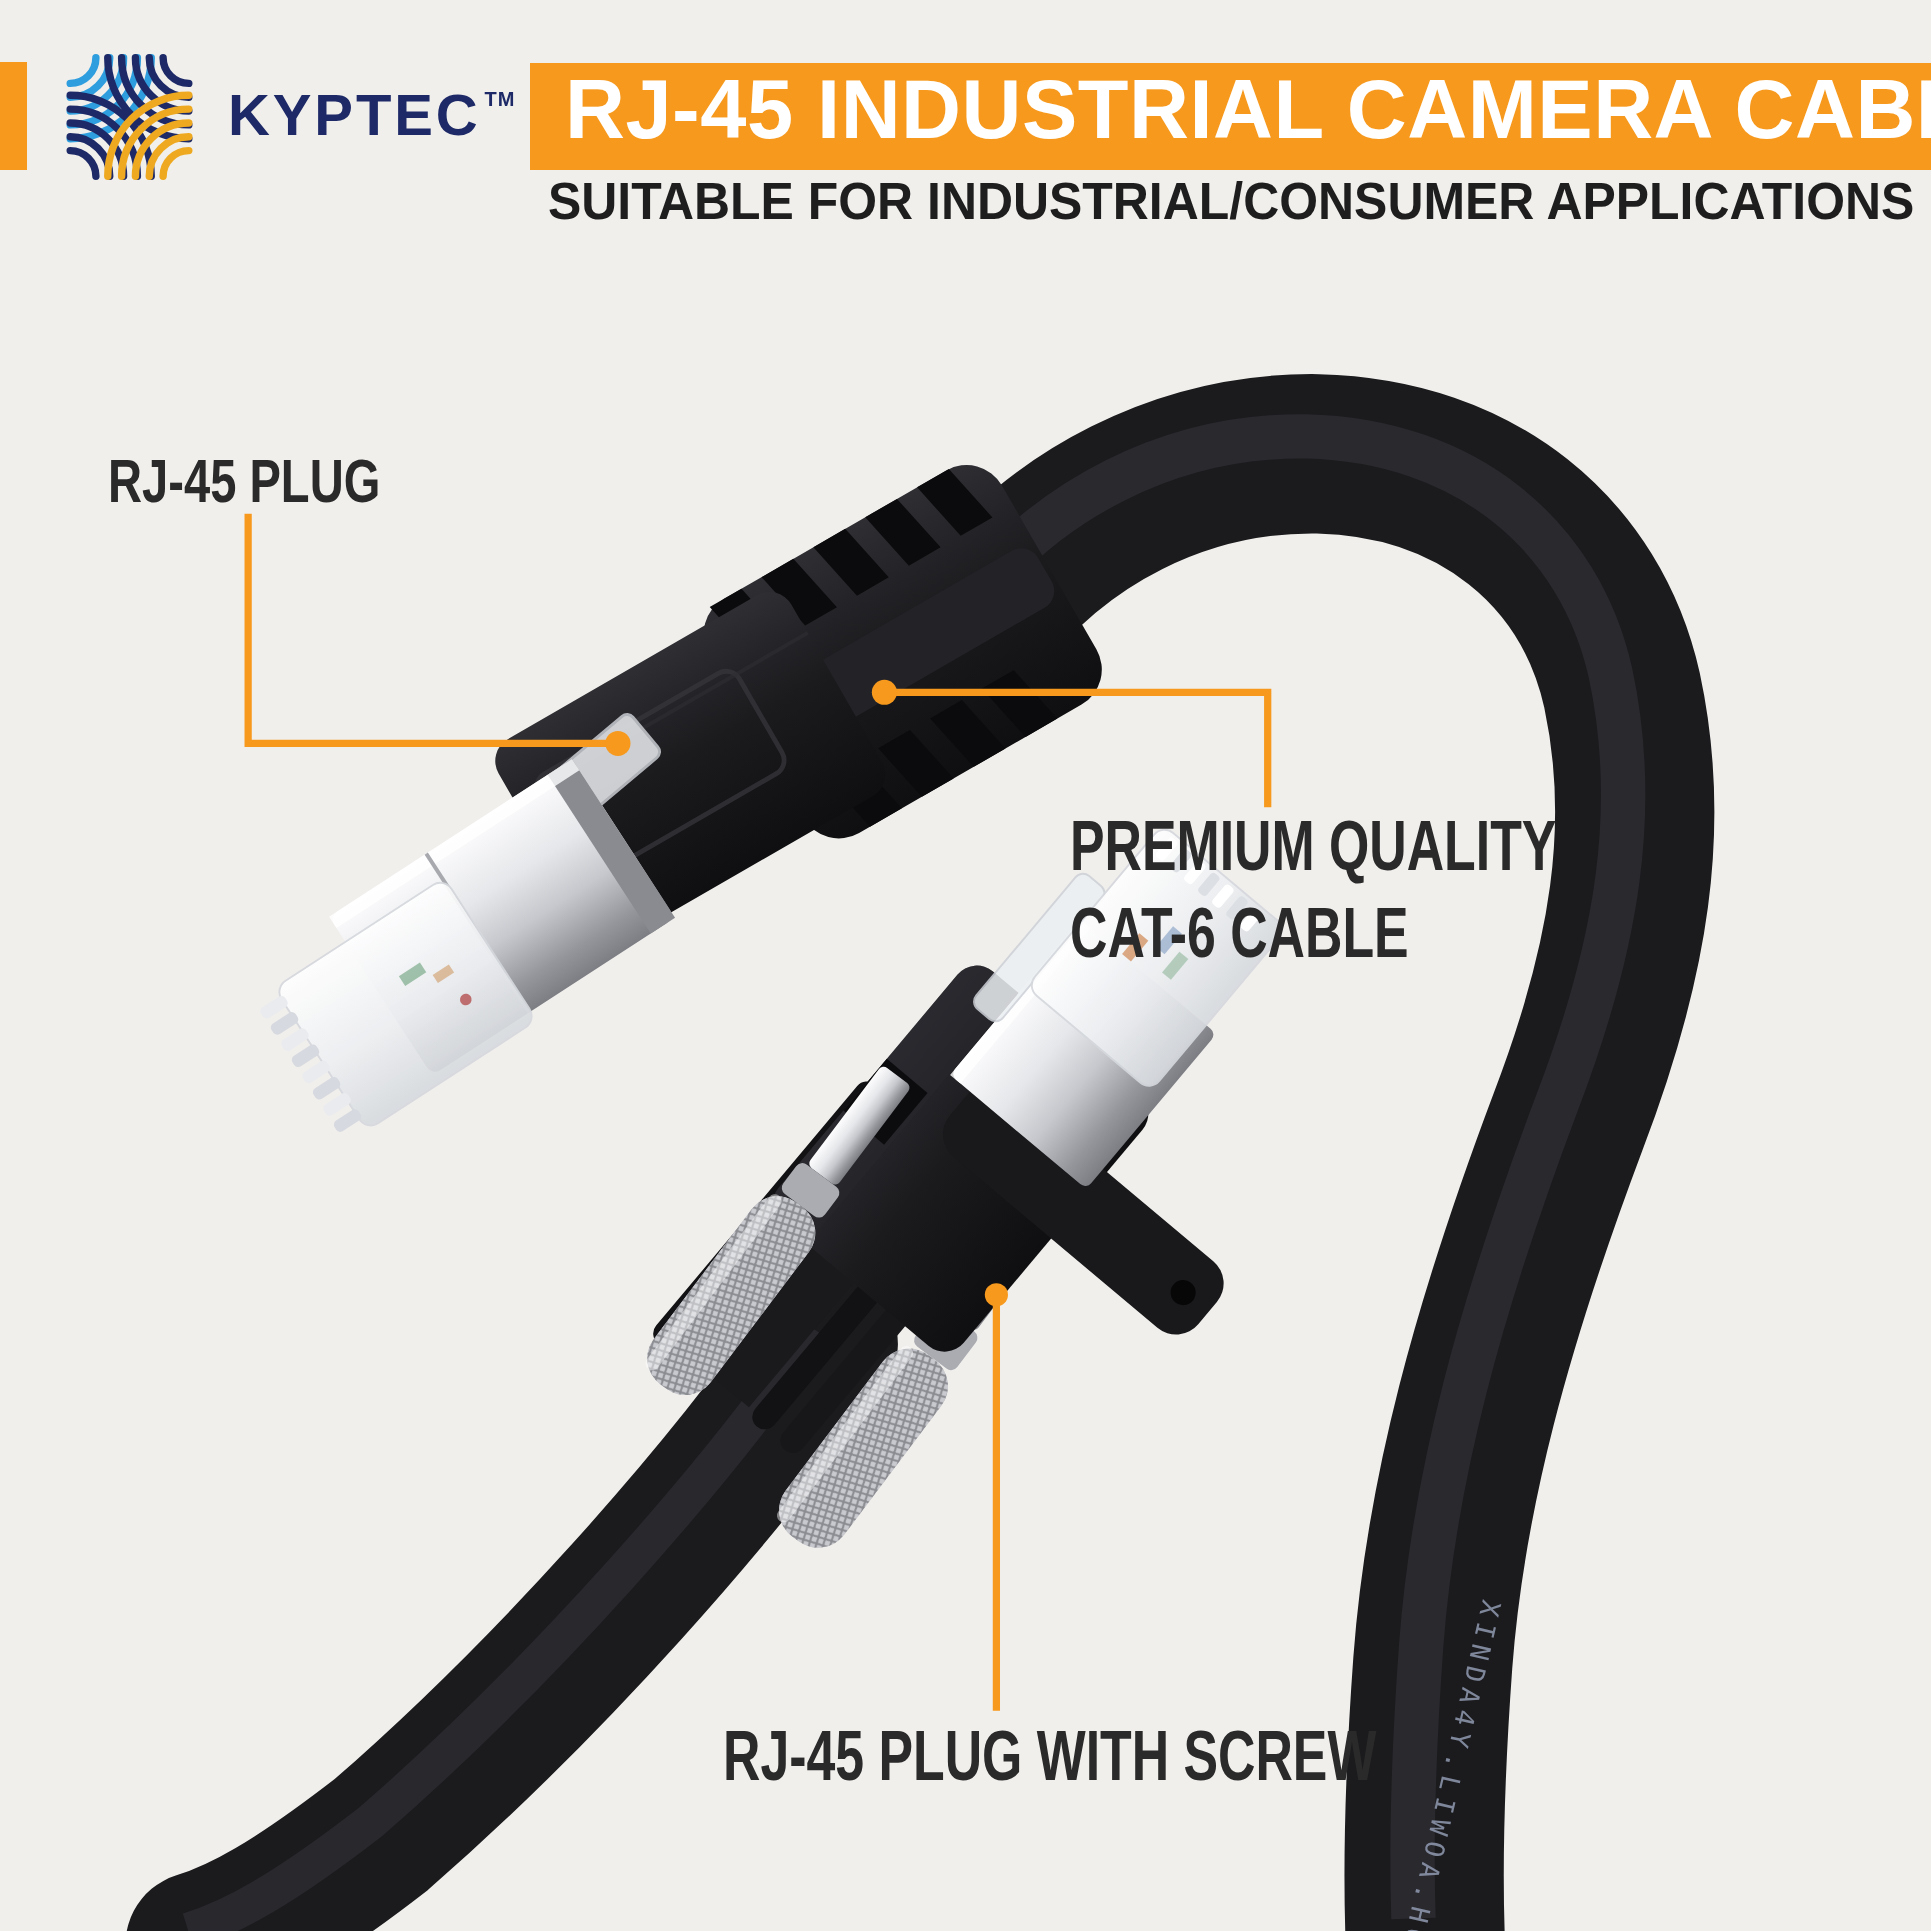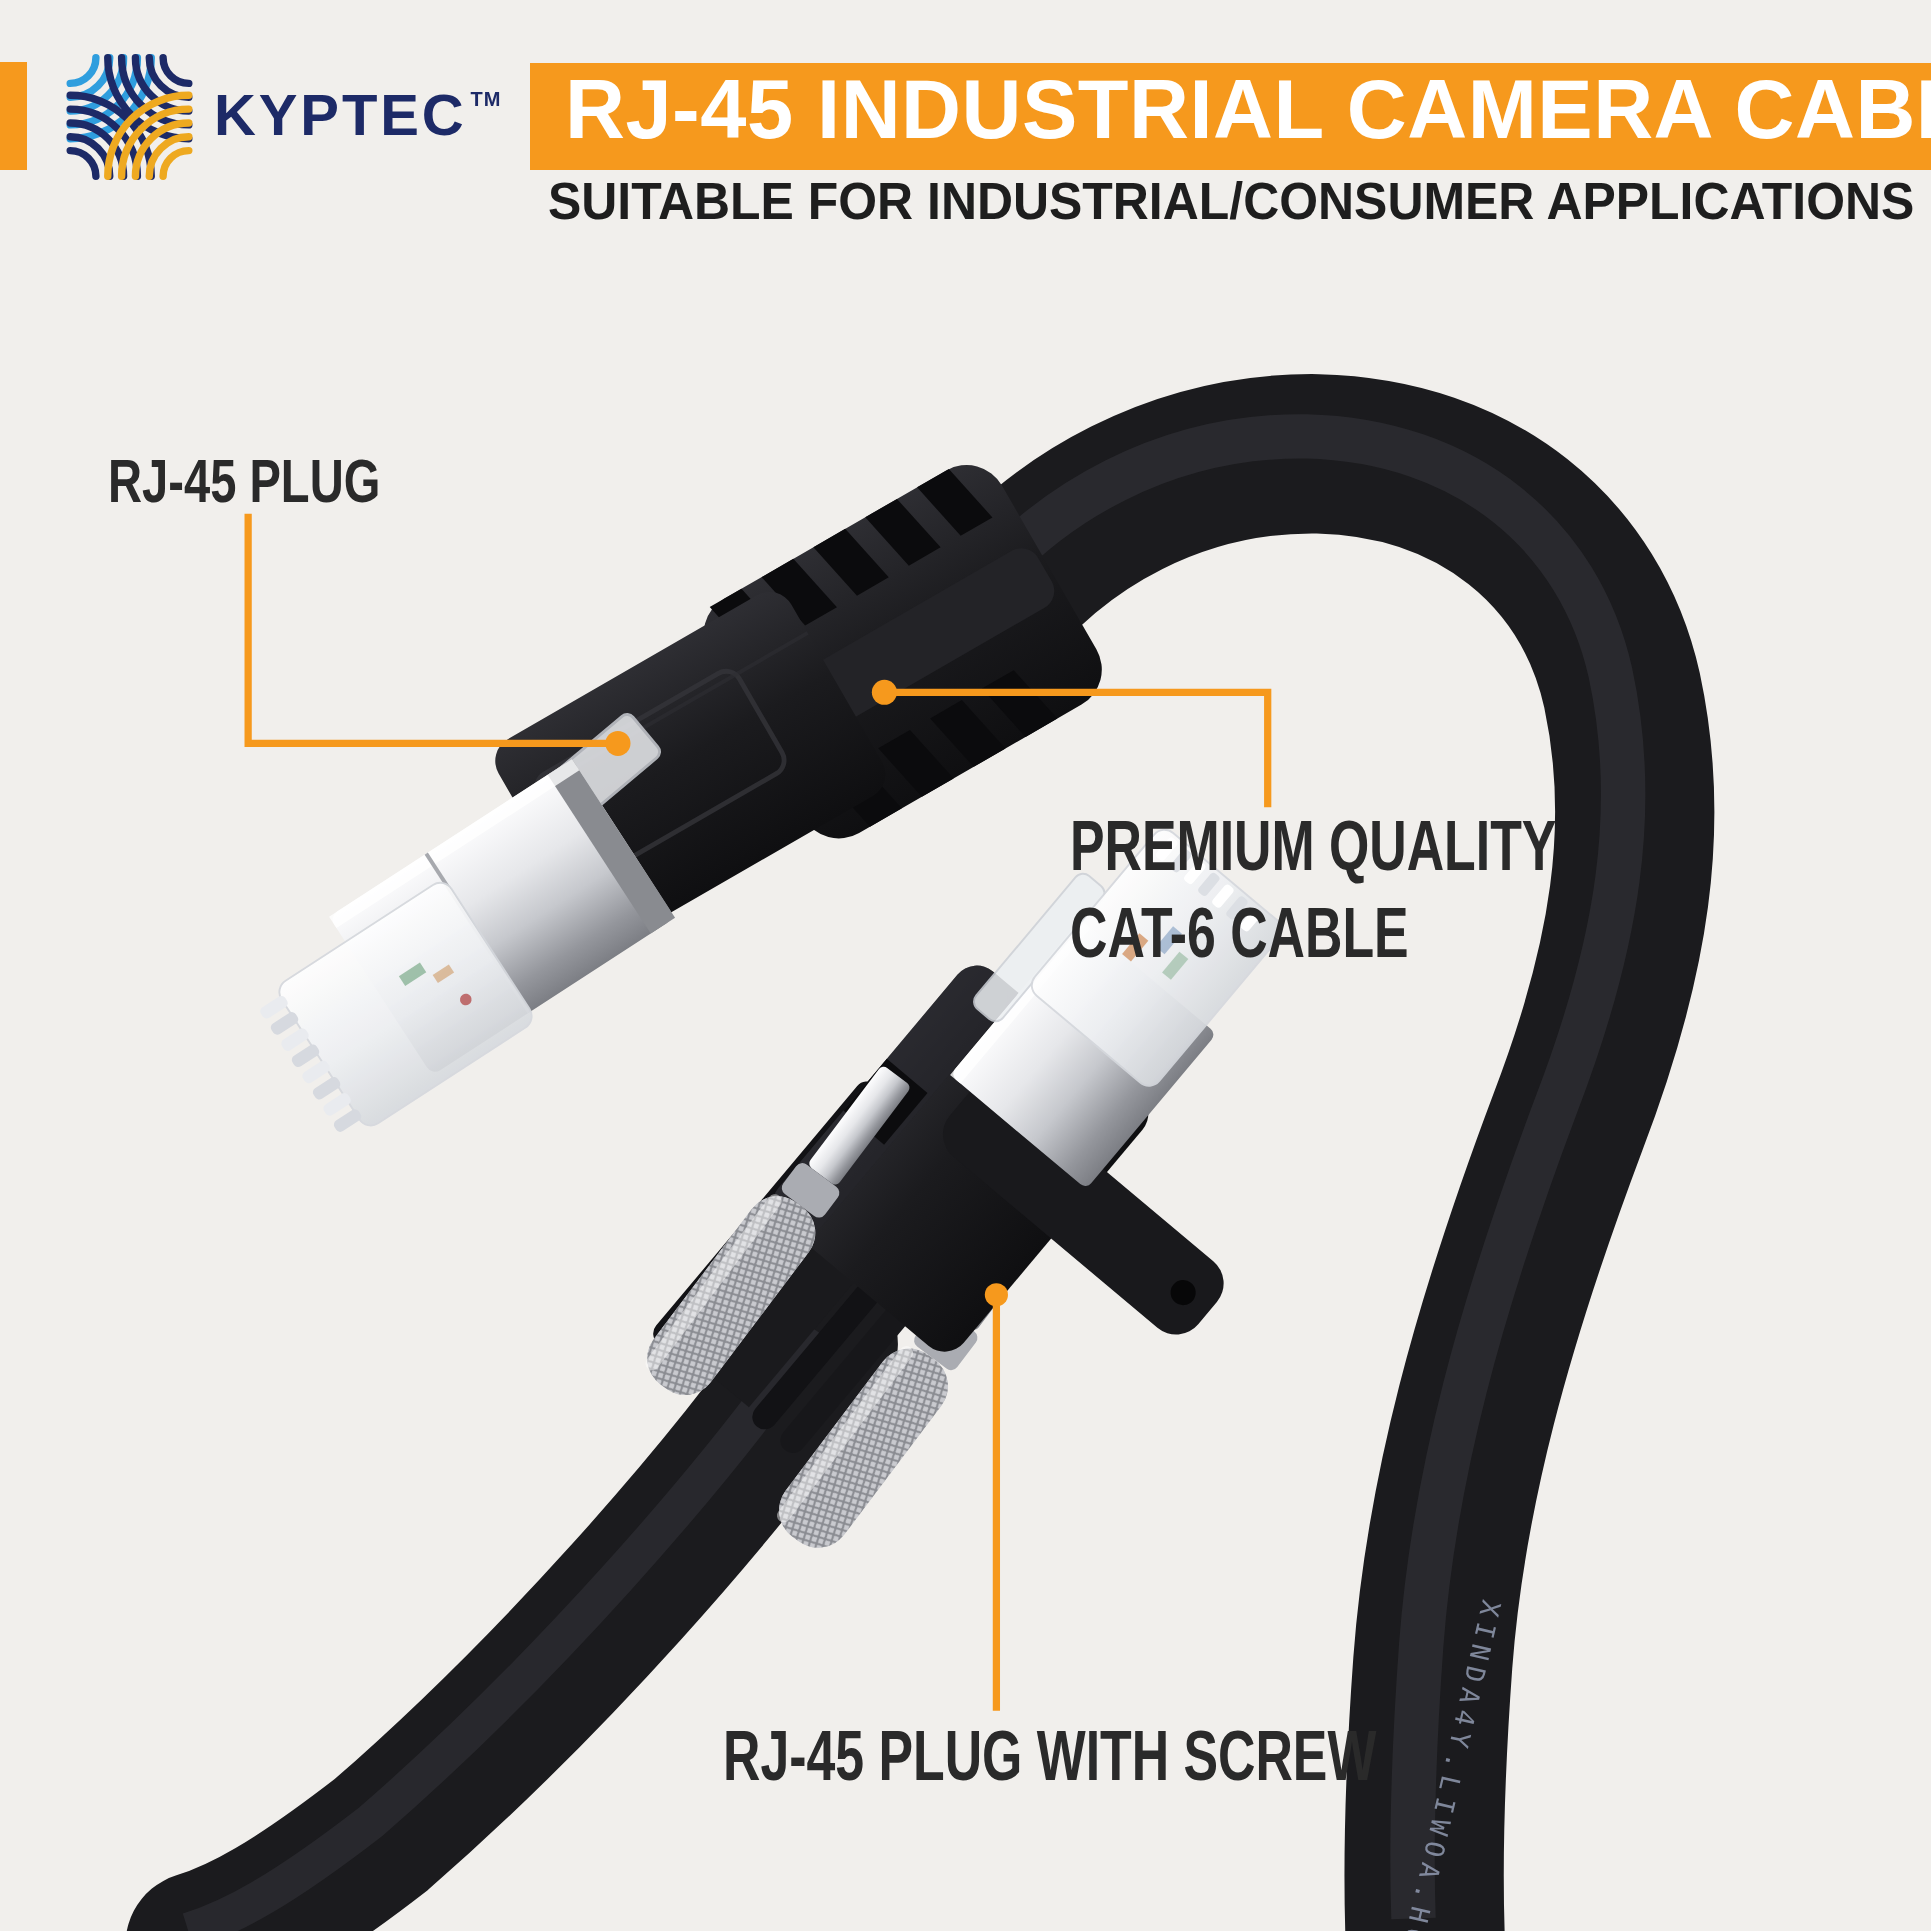--- a/index.html
+++ b/index.html
@@ -14,7 +14,7 @@
   .banner-title{left:565px;top:66px;font-size:83px;font-weight:700;color:#FFFFFF;letter-spacing:0.5px;line-height:1.05;}
   .subtitle{left:548px;top:171px;font-size:52px;font-weight:700;color:#1E1E1E;transform:scaleX(.96);transform-origin:left top;}
   .logo-box{position:absolute;left:54px;top:33px;width:151px;height:168px;z-index:2;}
-  .wordmark{left:214px;top:81px;font-size:58px;font-weight:700;color:var(--navy,#1D2A67);letter-spacing:2.9px;}
+  .wordmark{left:228px;top:81px;font-size:58px;font-weight:700;color:var(--navy,#1D2A67);letter-spacing:2.9px;}
   .wordmark .tm{font-size:20px;font-weight:700;position:relative;top:-29px;left:3.9px;letter-spacing:1px;}
 
   

